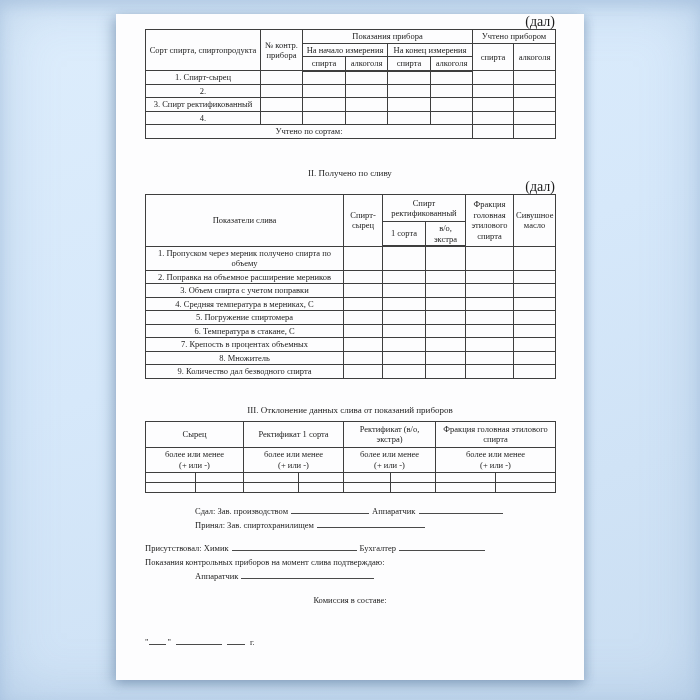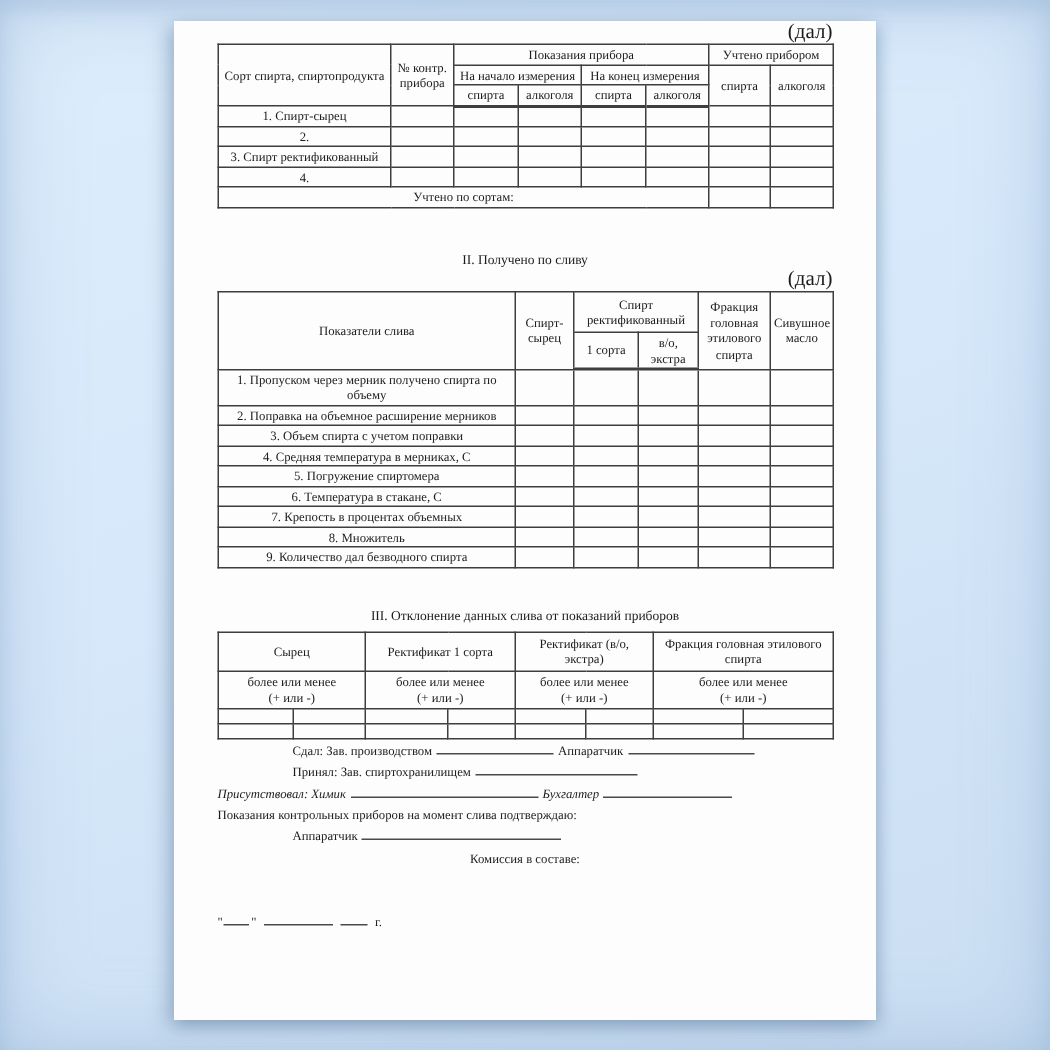--- a/index.html
+++ b/index.html
@@ -42,7 +42,7 @@
   .blkline { display:block; line-height:11px; }
 
   .sig { font-size:8.5px; line-height:14px; }
-  .sigblock1 { }
+  .sigblock1 { margin-top:11px; }
   .sigblock2 { margin-top:1px;font-style:italic; }
   .ind { margin-left:50px; }
   .commission { text-align:center; margin-top:1px; }

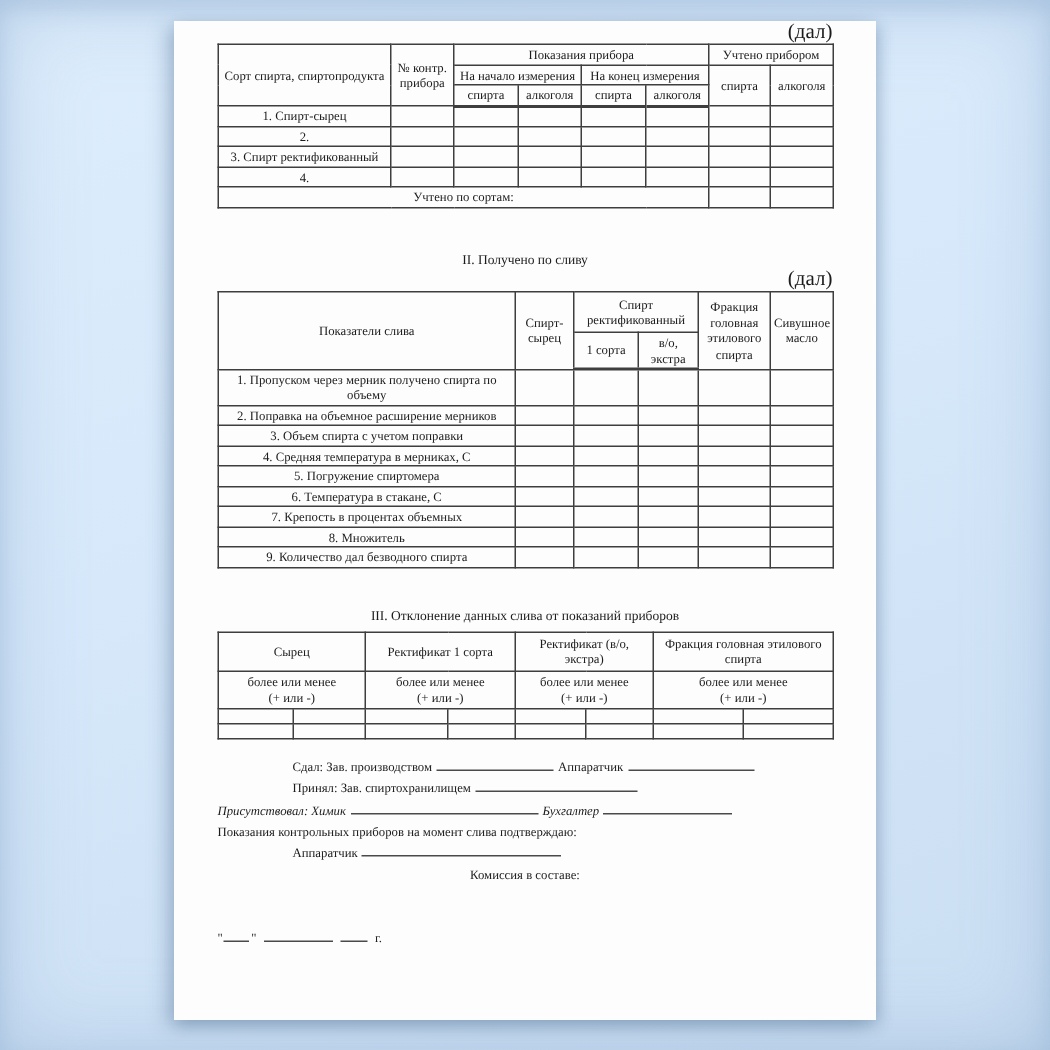--- a/index.html
+++ b/index.html
@@ -43,7 +43,7 @@
 
   .sig { font-size:8.5px; line-height:14px; }
   .sigblock1 { margin-top:11px; }
-  .sigblock2 { margin-top:1px;font-style:italic; }
+  .sigblock2 { margin-top:9px; }
   .ind { margin-left:50px; }
   .commission { text-align:center; margin-top:1px; }
   .dateline { margin-top:29px; font-size:8.5px; }

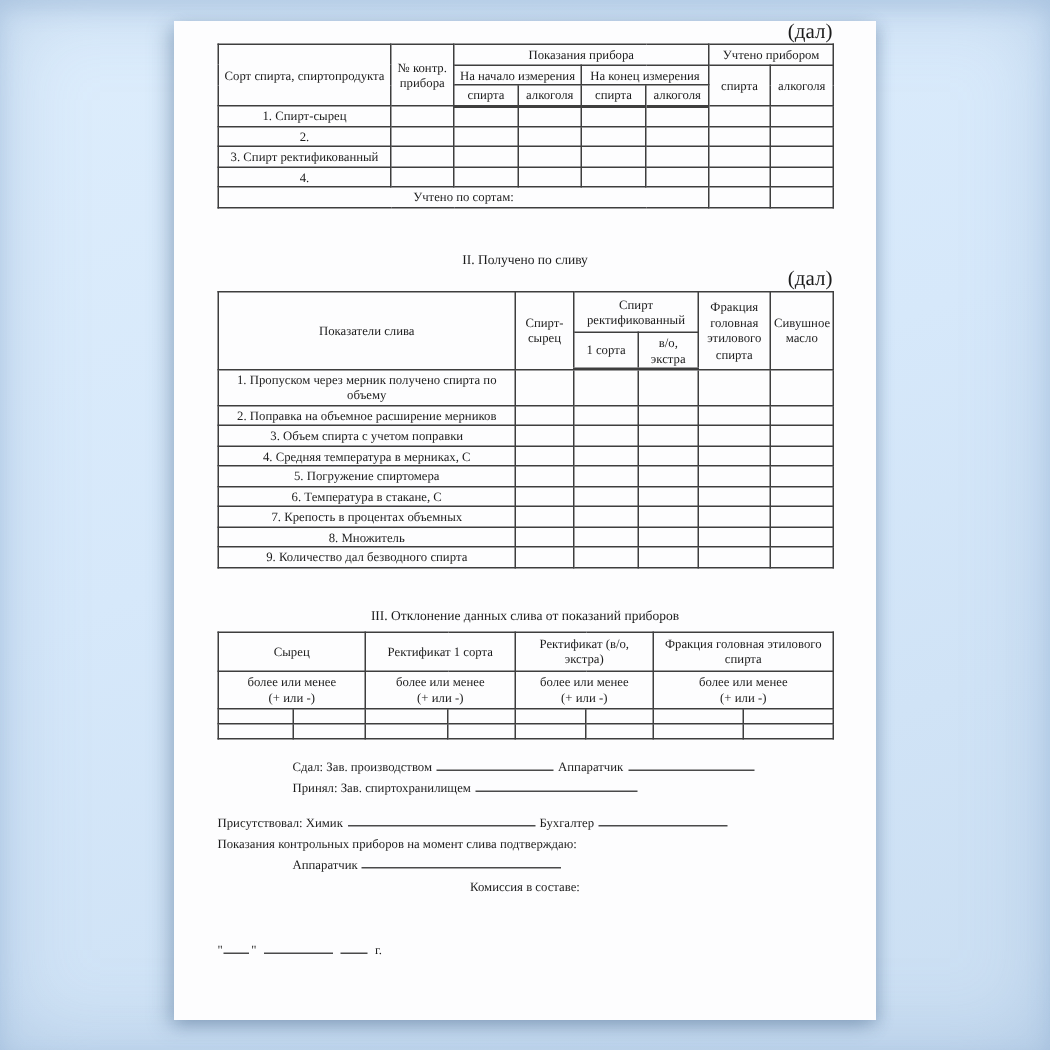--- a/index.html
+++ b/index.html
@@ -45,7 +45,7 @@
   .sigblock1 { margin-top:11px; }
   .sigblock2 { margin-top:9px; }
   .ind { margin-left:50px; }
-  .commission { text-align:center; margin-top:1px; }
+  .commission { text-align:center; margin-top:10px; }
   .dateline { margin-top:29px; font-size:8.5px; }
 
   .blank {

